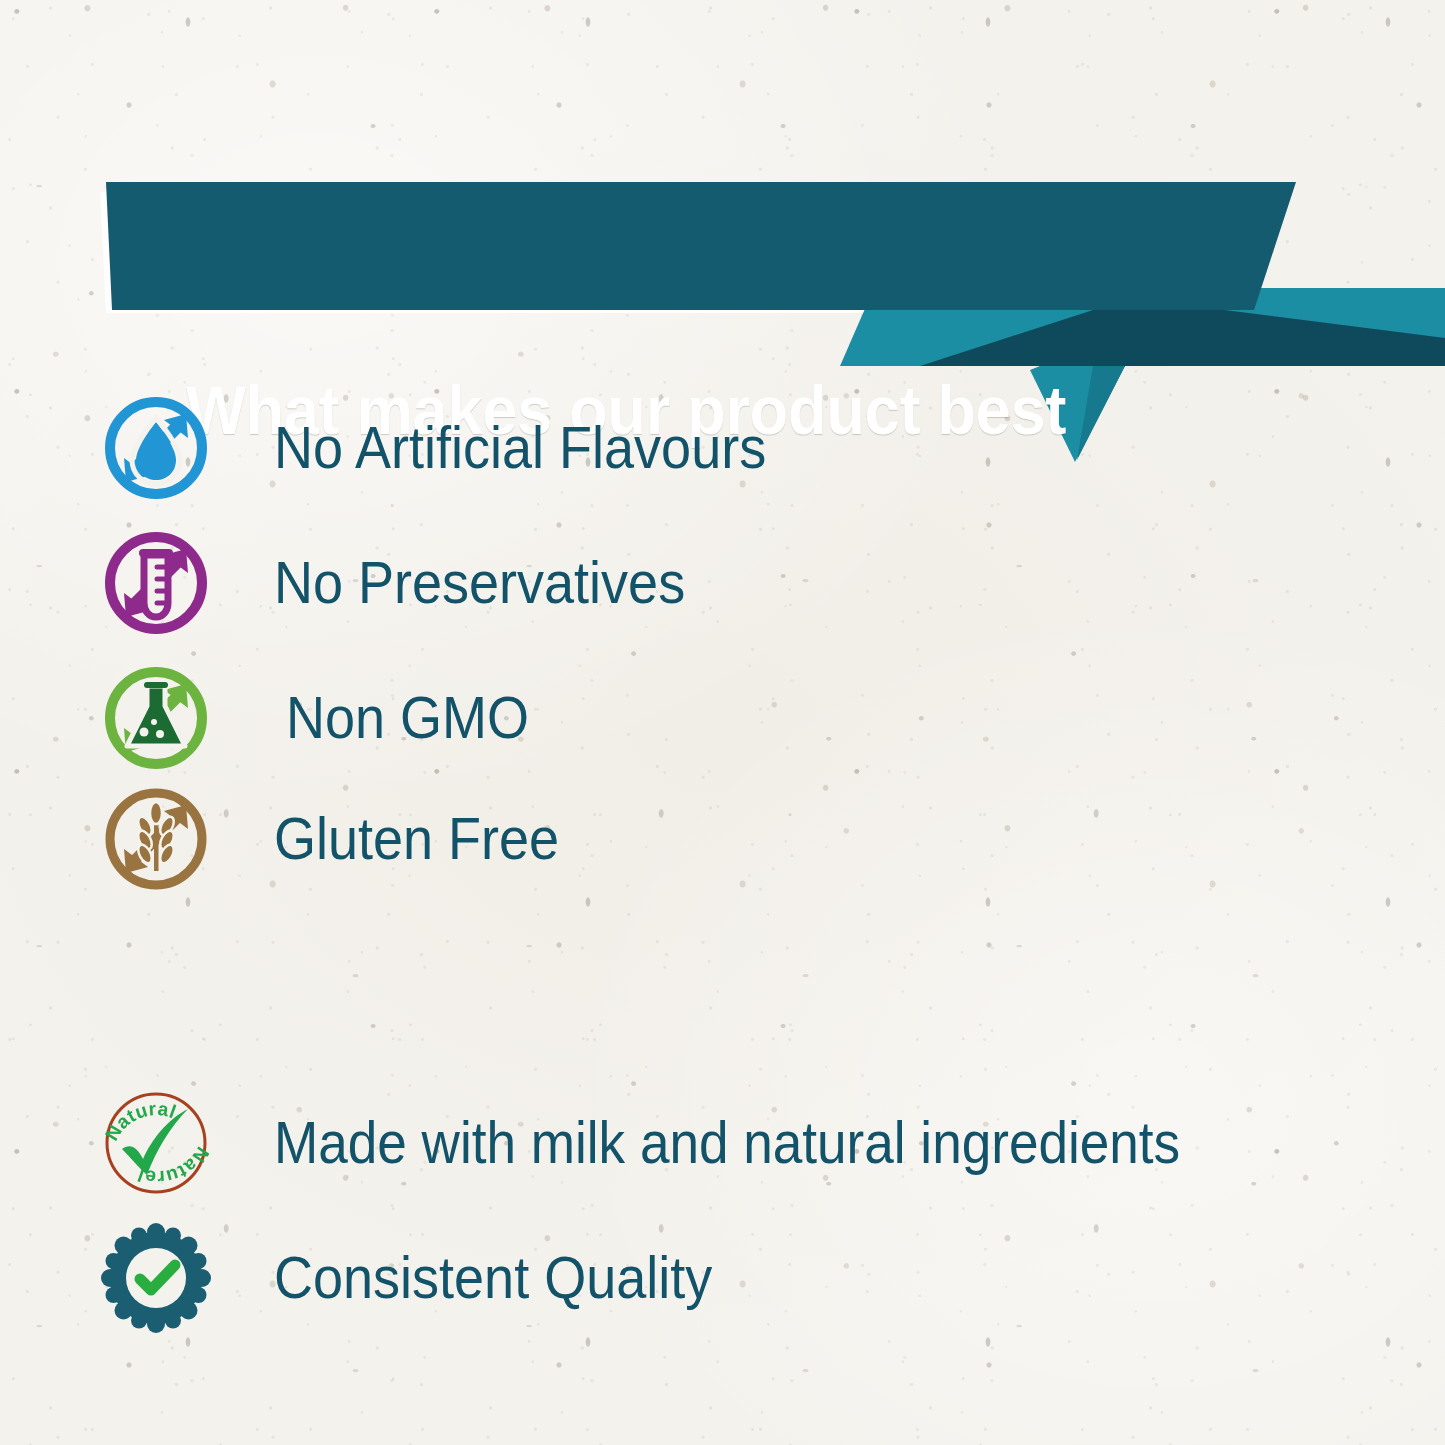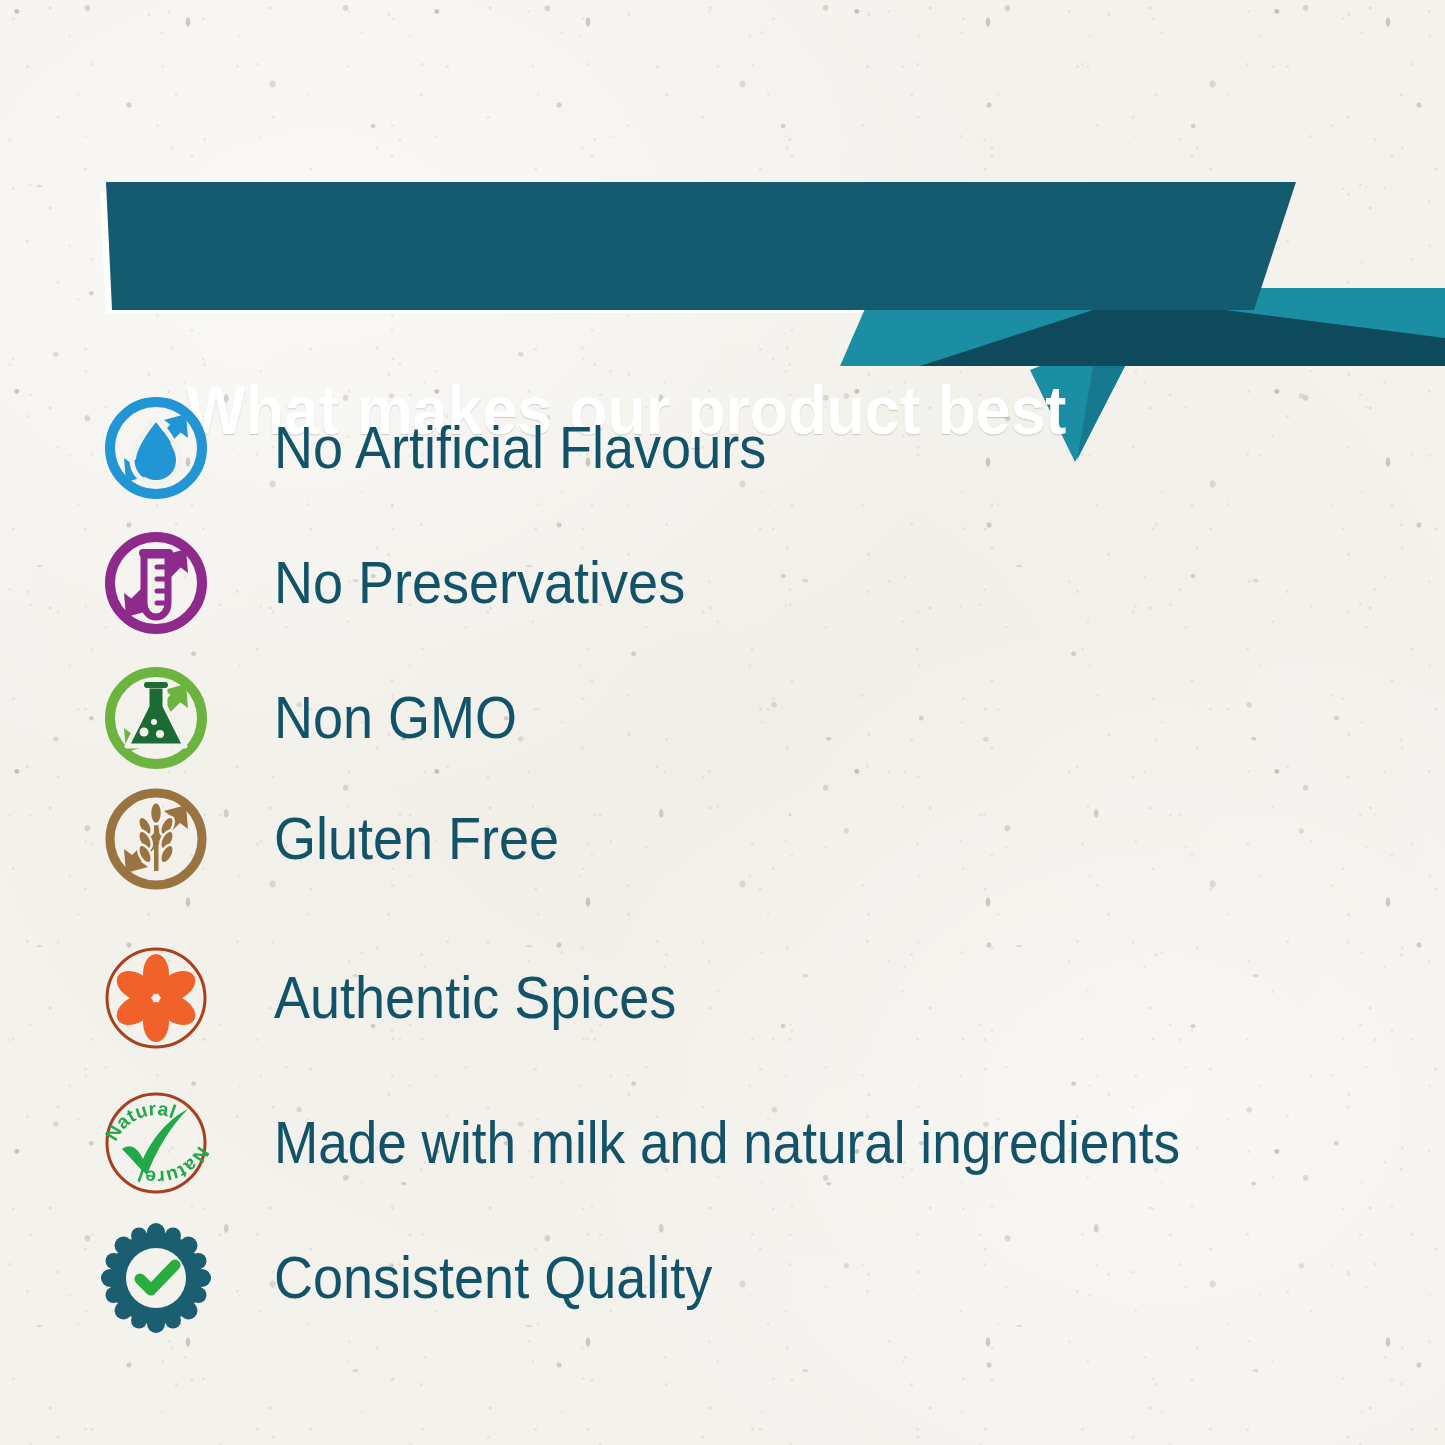--- a/index.html
+++ b/index.html
@@ -230,7 +230,7 @@
       <span class="feature-label">No Preservatives</span>
     </div>
 
-    <div class="feature-row" style="top:658px;">
+    <div class="feature-row" style="top:658px;gap:12px;">
       <span class="feature-icon">
         <svg viewBox="0 0 112 112">
           <circle cx="56" cy="56" r="46" fill="none" stroke="#6cb33f" stroke-width="10"></circle>

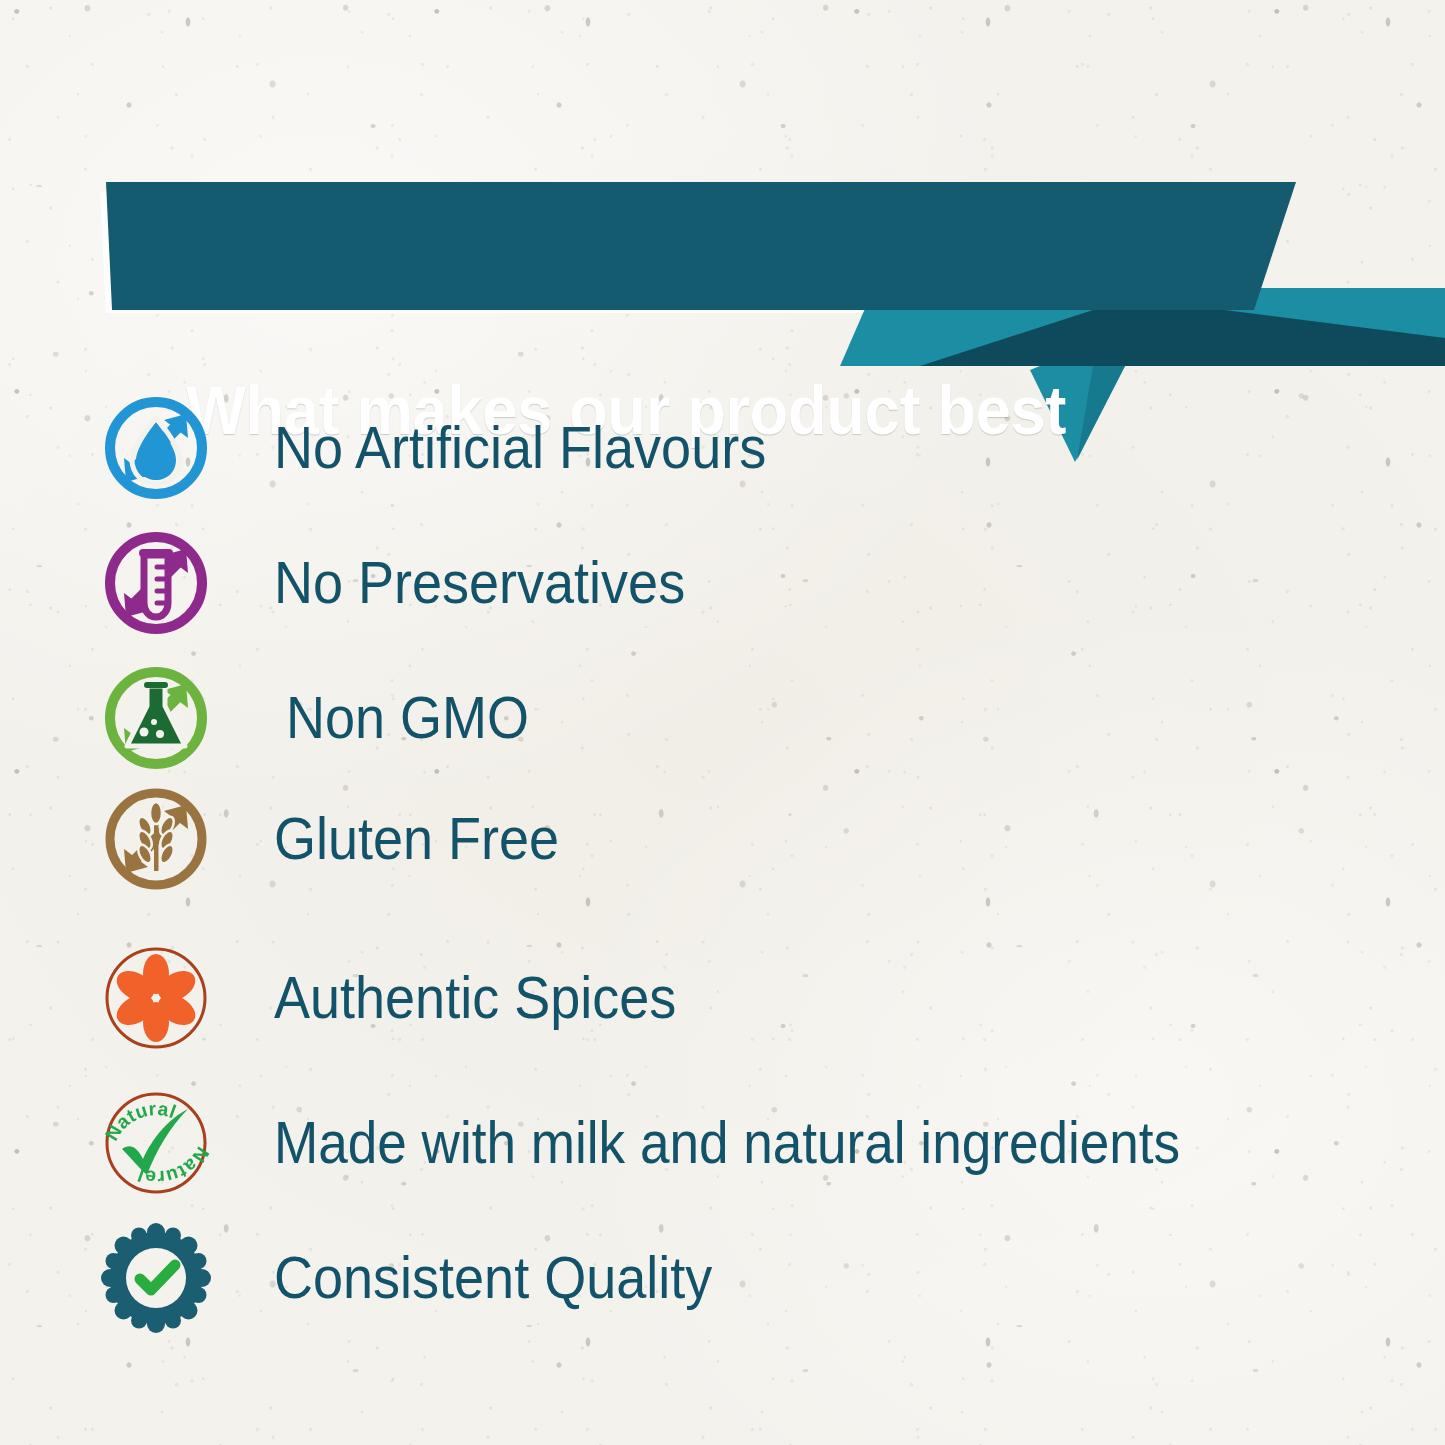--- a/index.html
+++ b/index.html
@@ -276,22 +276,6 @@
       <span class="feature-label">Gluten Free</span>
     </div>
 
-    <div class="feature-row" style="top:938px;">
-      <span class="feature-icon">
-        <svg viewBox="0 0 112 112">
-          <circle cx="56" cy="56" r="49" fill="none" stroke="#a8411c" stroke-width="3"></circle>
-          <g fill="#f0622a">
-            <ellipse cx="56" cy="32" rx="13" ry="20"></ellipse>
-            <ellipse cx="56" cy="32" rx="13" ry="20" transform="rotate(60 56 56)"></ellipse>
-            <ellipse cx="56" cy="32" rx="13" ry="20" transform="rotate(120 56 56)"></ellipse>
-            <ellipse cx="56" cy="32" rx="13" ry="20" transform="rotate(180 56 56)"></ellipse>
-            <ellipse cx="56" cy="32" rx="13" ry="20" transform="rotate(240 56 56)"></ellipse>
-            <ellipse cx="56" cy="32" rx="13" ry="20" transform="rotate(300 56 56)"></ellipse>
-          </g>
-        </svg>
-      </span>
-      <span class="feature-label">Authentic Spices</span>
-    </div>
 
     <div class="feature-row" style="top:1083px;">
       <span class="feature-icon">

